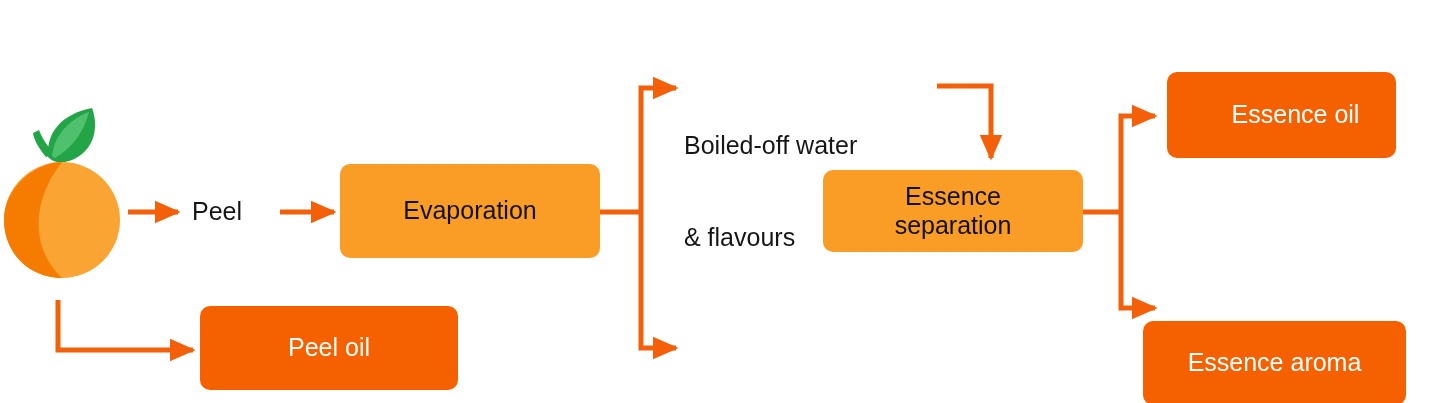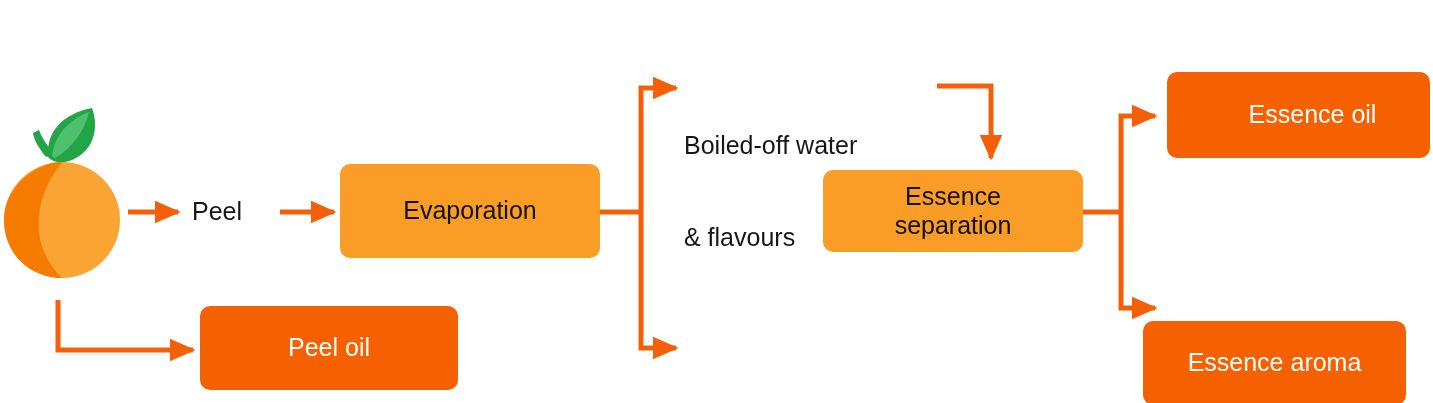--- a/index.html
+++ b/index.html
@@ -124,7 +124,7 @@
     <span>Essence<br>separation</span>
   </div>
 
-  <div class="node-box node-output" style="left:1167px; top:72px; width:263px; height:86px;padding-left:28px;">Essence oil</div>
+  <div class="node-box node-output" style="left:1167px; top:72px; width:229px; height:86px;padding-left:28px;">Essence oil</div>
 
   <div class="node-box node-output" style="left:1143px; top:274px; width:263px; height:84px;margin-top:47px;">Essence aroma</div>
 

